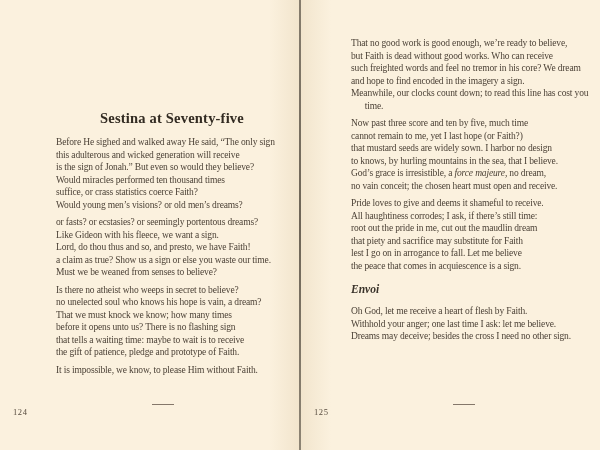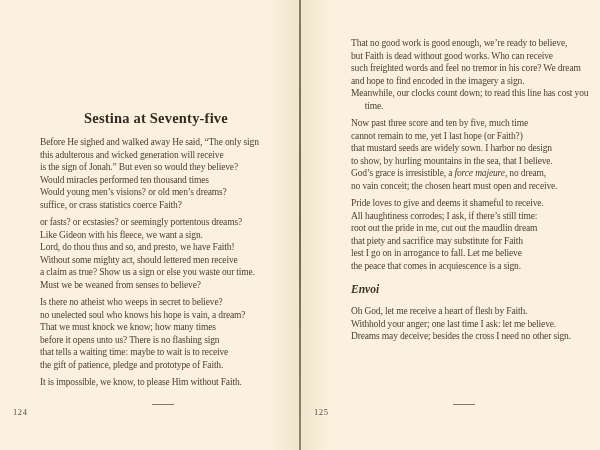--- a/index.html
+++ b/index.html
@@ -25,7 +25,7 @@
   }
   .page.left  {
     background: linear-gradient(to right, #fbf1de 0%, #fbf1de 90%, #f2e5cd 100%);
-    padding: 109px 12px 0 40px;
+    padding: 109px 12px 0 56px;
   }
   .page.right {
     background: linear-gradient(to left, #fbf1de 0%, #fbf1de 90%, #f2e5cd 100%);

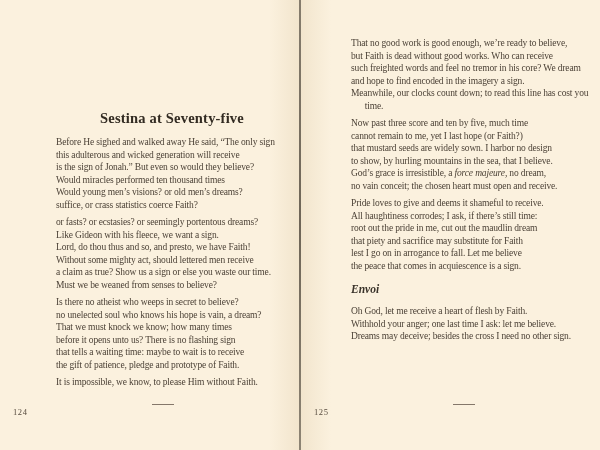--- a/index.html
+++ b/index.html
@@ -142,7 +142,7 @@
         <div class="line"><span>Now past three score and ten by five, much time</span></div>
         <div class="line"><span>cannot remain to me, yet I last hope (or Faith?)</span></div>
         <div class="line"><span>that mustard seeds are widely sown. I harbor no design</span></div>
-        <div class="line"><span>to show, by hurling mountains in the sea, that I believe.</span></div>
+        <div class="line"><span>to knows, by hurling mountains in the sea, that I believe.</span></div>
         <div class="line"><span>God’s grace is irresistible, a </span><span class="it">force majeure,</span><span> no dream,</span></div>
         <div class="line"><span>no vain conceit; the chosen heart must open and receive.</span></div>
       </div>

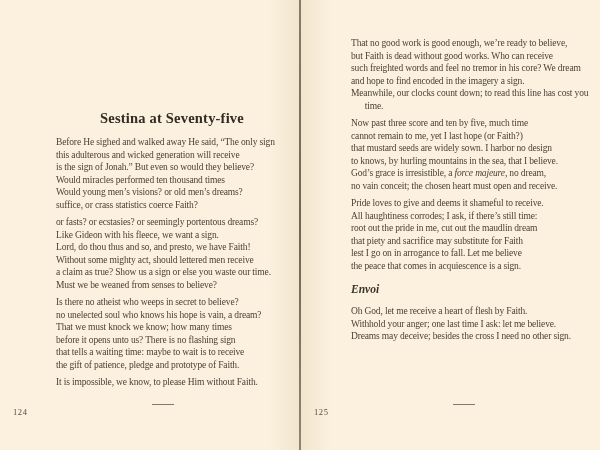--- a/index.html
+++ b/index.html
@@ -99,8 +99,8 @@
         <div class="line"><span>this adulterous and wicked generation will receive</span></div>
         <div class="line"><span>is the sign of Jonah.” But even so would they believe?</span></div>
         <div class="line"><span>Would miracles performed ten thousand times</span></div>
+        <div class="line"><span>suffice, or crass statistics coerce Faith?</span></div>
         <div class="line"><span>Would young men’s visions? or old men’s dreams?</span></div>
-        <div class="line"><span>suffice, or crass statistics coerce Faith?</span></div>
       </div>
     <div class="stanza">
         <div class="line"><span>or fasts? or ecstasies? or seemingly portentous dreams?</span></div>

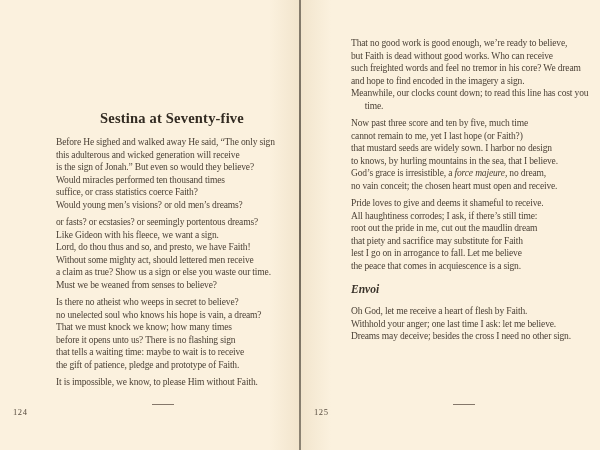--- a/index.html
+++ b/index.html
@@ -106,7 +106,6 @@
         <div class="line"><span>or fasts? or ecstasies? or seemingly portentous dreams?</span></div>
         <div class="line"><span>Like Gideon with his fleece, we want a sign.</span></div>
         <div class="line"><span>Lord, do thou thus and so, and presto, we have Faith!</span></div>
-        <div class="line"><span>Without some mighty act, should lettered men receive</span></div>
         <div class="line"><span>a claim as true? Show us a sign or else you waste our time.</span></div>
         <div class="line"><span>Must we be weaned from senses to believe?</span></div>
       </div>

